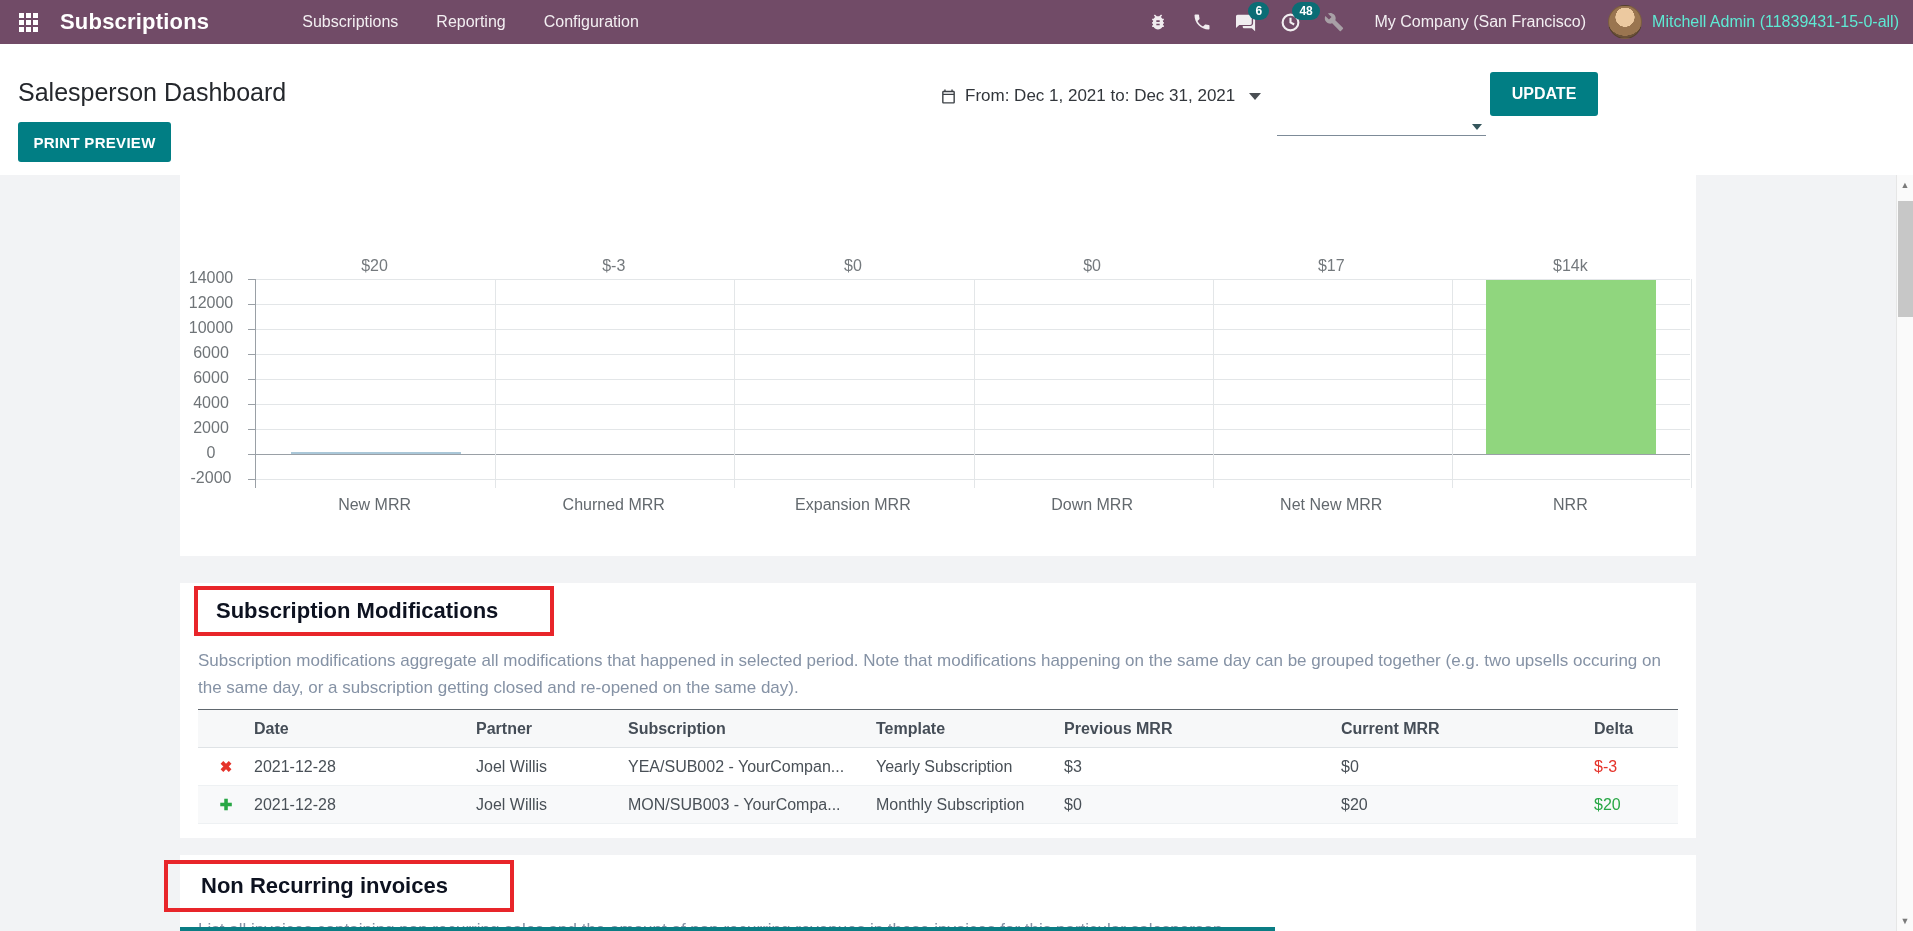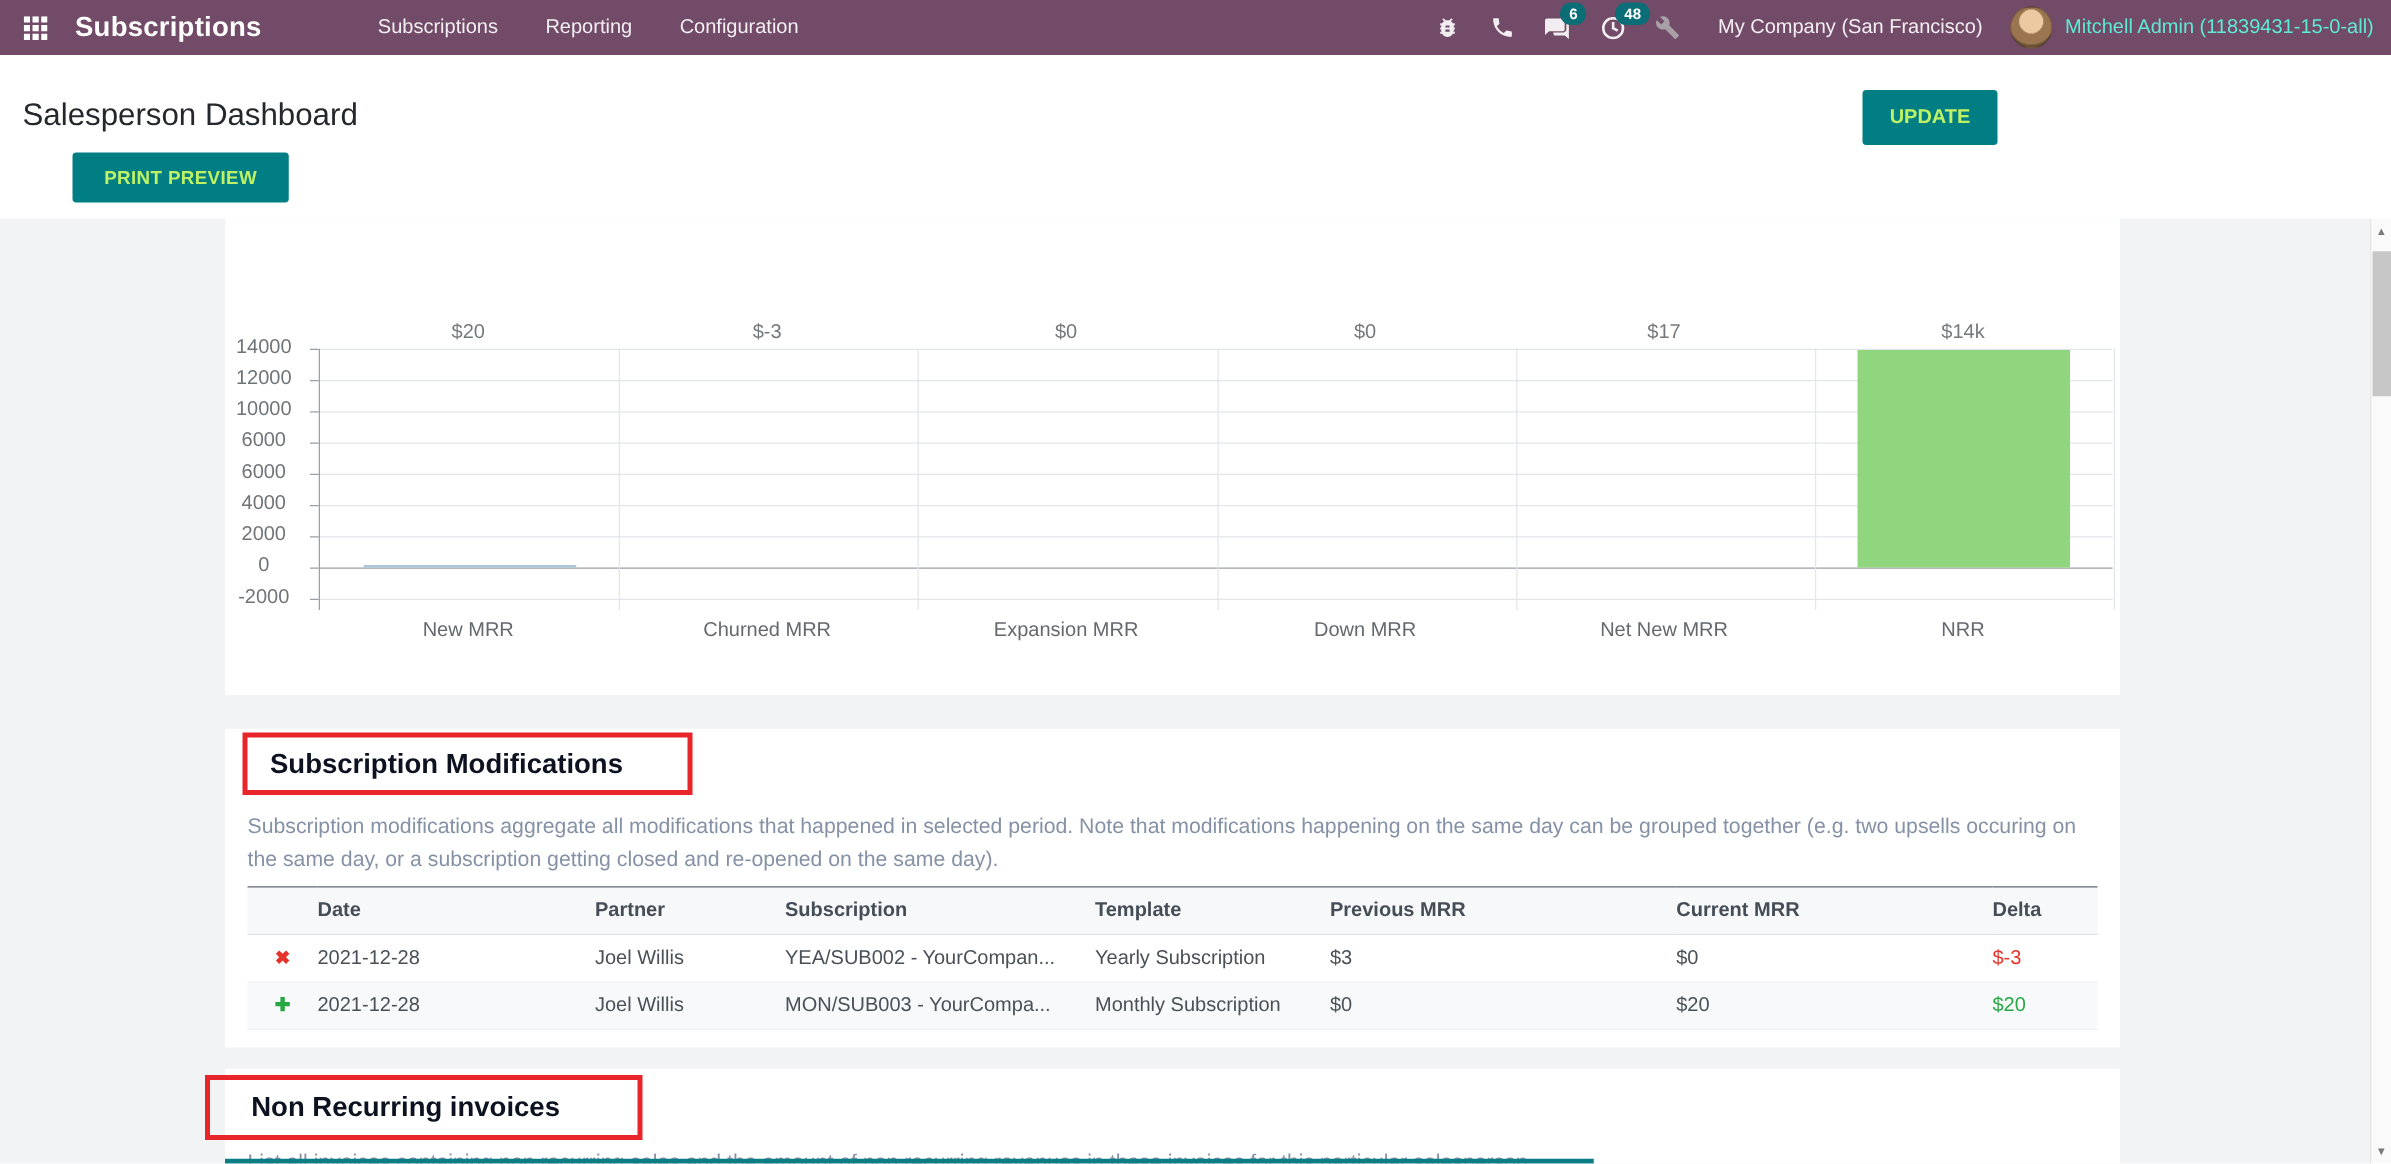--- a/index.html
+++ b/index.html
@@ -146,6 +146,18 @@
 
   <div class="control-panel">
     <div class="page-title">Salesperson Dashboard</div>
+    <div class="filters">
+      <div class="date-filter">
+        <svg width="17" height="17" viewBox="0 0 24 24" fill="#3d4247">
+            <path d="M19 4h-1V2h-2v2H8V2H6v2H5c-1.1 0-2 .9-2 2v14c0 1.1.9 2 2 2h14c1.1 0 2-.9 2-2V6c0-1.1-.9-2-2-2zm0 16H5V10h14v10zM5 8V6h14v2H5z"></path>
+          </svg>
+        <span class="date-text">From: Dec 1, 2021 to: Dec 31, 2021</span>
+        <span class="caret"></span>
+      </div>
+      <div class="empty-select">
+        <span class="select-caret"></span>
+      </div>
+    </div>
     <button class="btn update-btn">UPDATE</button>
     <button class="btn print-btn">PRINT PREVIEW</button>
   </div>

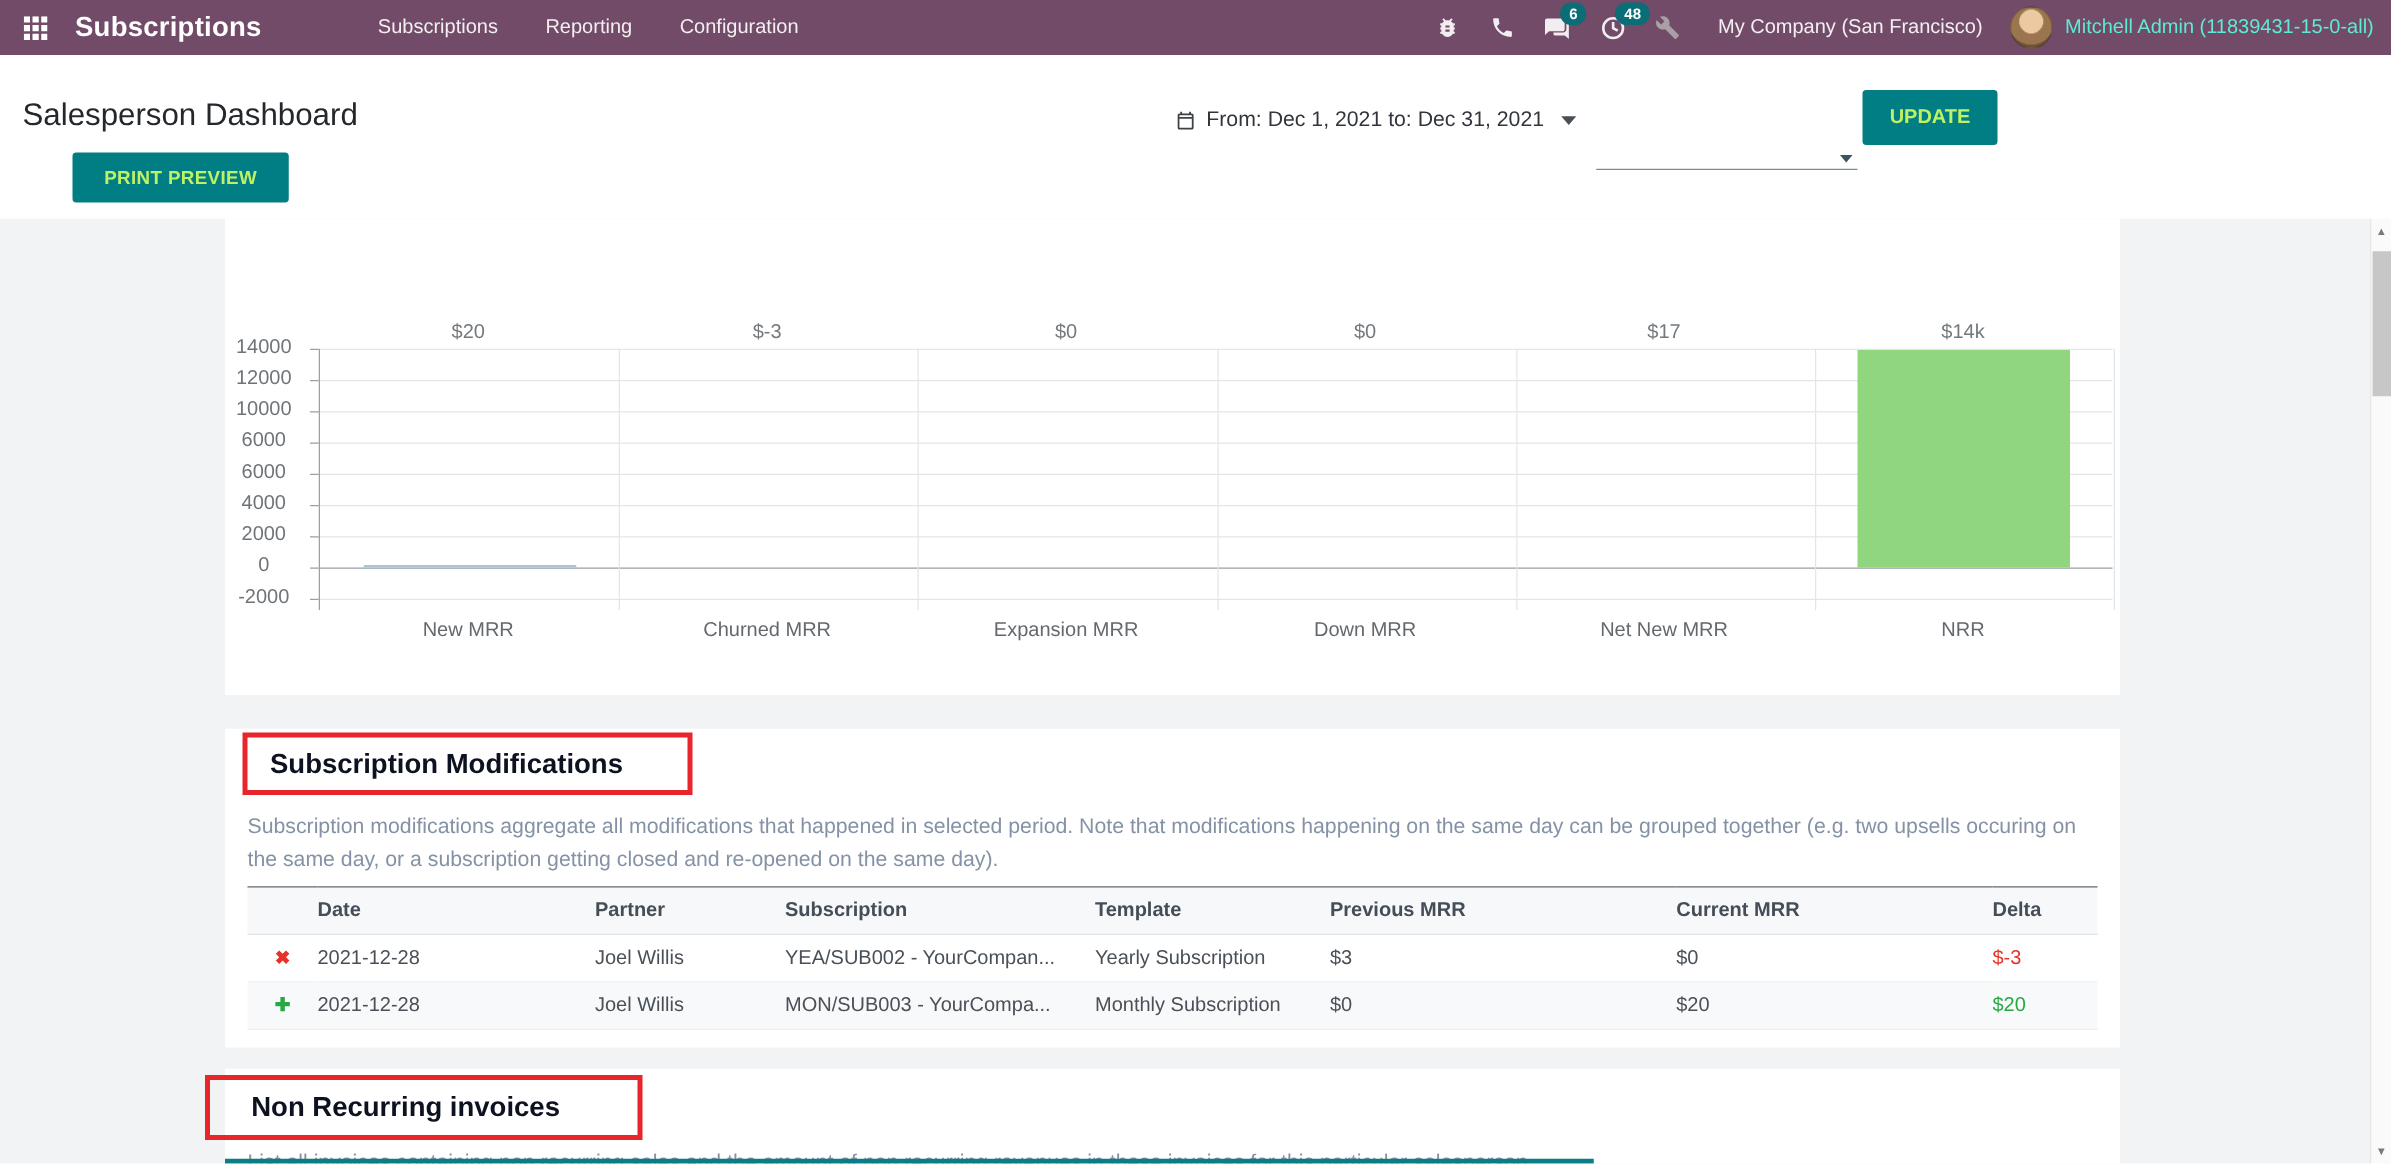--- a/index.html
+++ b/index.html
@@ -29,7 +29,7 @@
   .caret { width:0; height:0; border-left:6px solid transparent; border-right:6px solid transparent; border-top:7px solid #4a4f54; margin-left:6px; }
   .empty-select { position:absolute; left:337px; top:24px; width:209px; height:26px; border-bottom:1px solid #7d8b98; cursor:pointer; }
   .select-caret { position:absolute; right:4px; bottom:5px; width:0; height:0; border-left:5px solid transparent; border-right:5px solid transparent; border-top:6px solid #35565c; }
-  .btn { background:#017e84; color:#bef264; font-weight:bold; border:none; border-radius:3px; cursor:pointer; font-family:"Liberation Sans",sans-serif; }
+  .btn { background:#017e84; color:#ffffff; font-weight:bold; border:none; border-radius:3px; cursor:pointer; font-family:"Liberation Sans",sans-serif; }
   .update-btn { position:absolute; left:1490px; top:16px; width:108px; height:44px; font-size:16px; }
   .print-btn { position:absolute; left:18px; top:66px; width:173px; height:40px; font-size:15px; letter-spacing:.3px;margin-left:40px; }
 

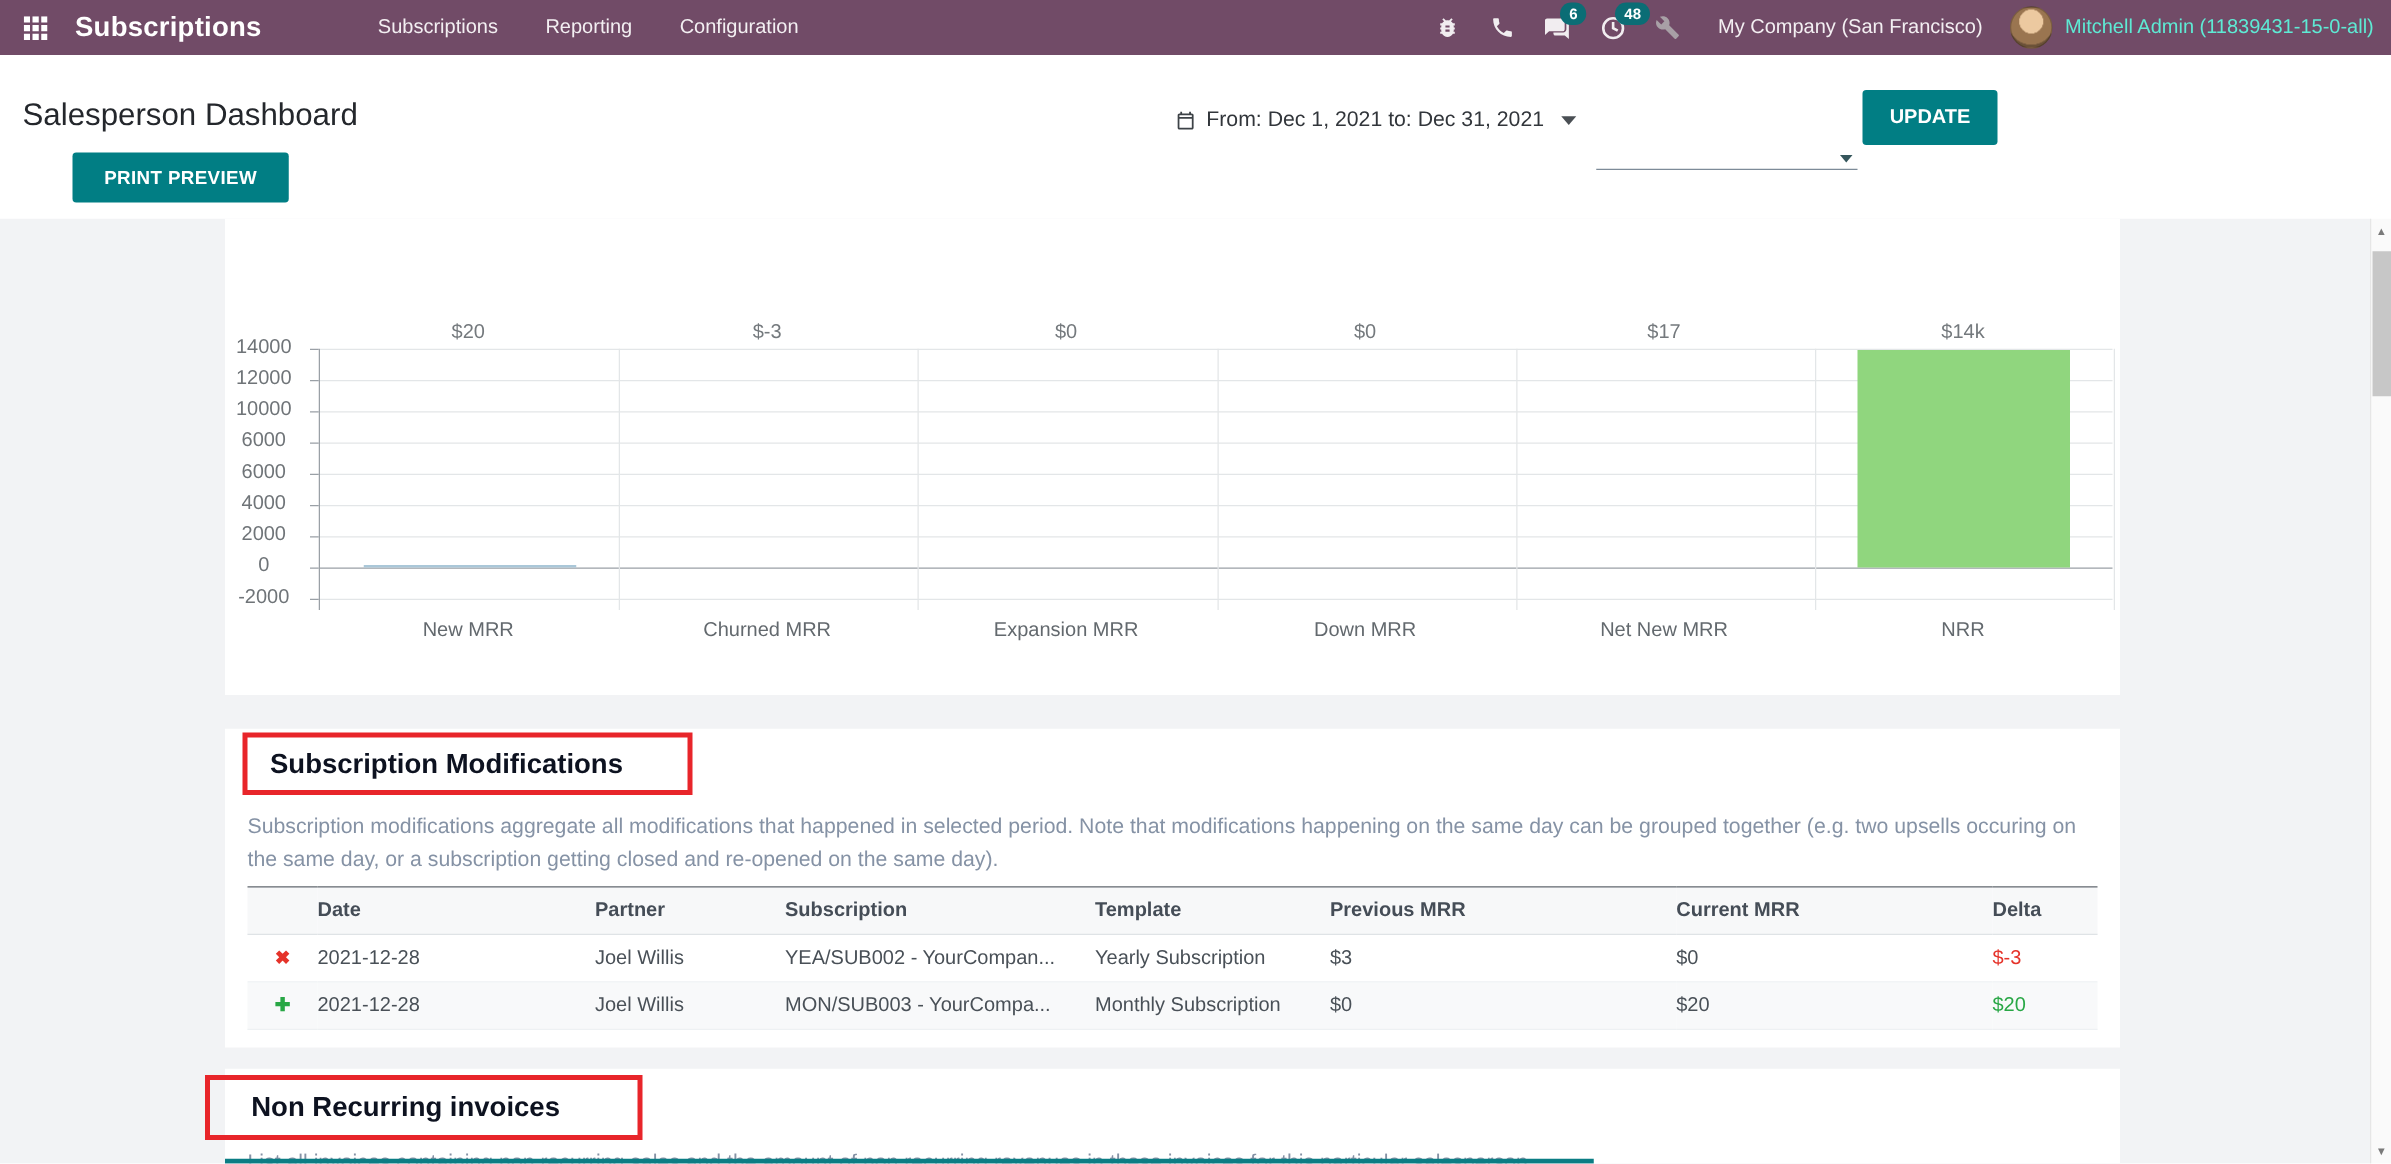--- a/index.html
+++ b/index.html
@@ -31,7 +31,7 @@
   .select-caret { position:absolute; right:4px; bottom:5px; width:0; height:0; border-left:5px solid transparent; border-right:5px solid transparent; border-top:6px solid #35565c; }
   .btn { background:#017e84; color:#ffffff; font-weight:bold; border:none; border-radius:3px; cursor:pointer; font-family:"Liberation Sans",sans-serif; }
   .update-btn { position:absolute; left:1490px; top:16px; width:108px; height:44px; font-size:16px; }
-  .print-btn { position:absolute; left:18px; top:66px; width:173px; height:40px; font-size:15px; letter-spacing:.3px;margin-left:40px; }
+  .print-btn { position:absolute; left:18px; top:66px; width:153px; height:40px; font-size:15px; letter-spacing:.3px; }
 
   
   .page { position:absolute; top:175px; left:0; right:17px; bottom:0; background:#f2f3f5; overflow:hidden; }

